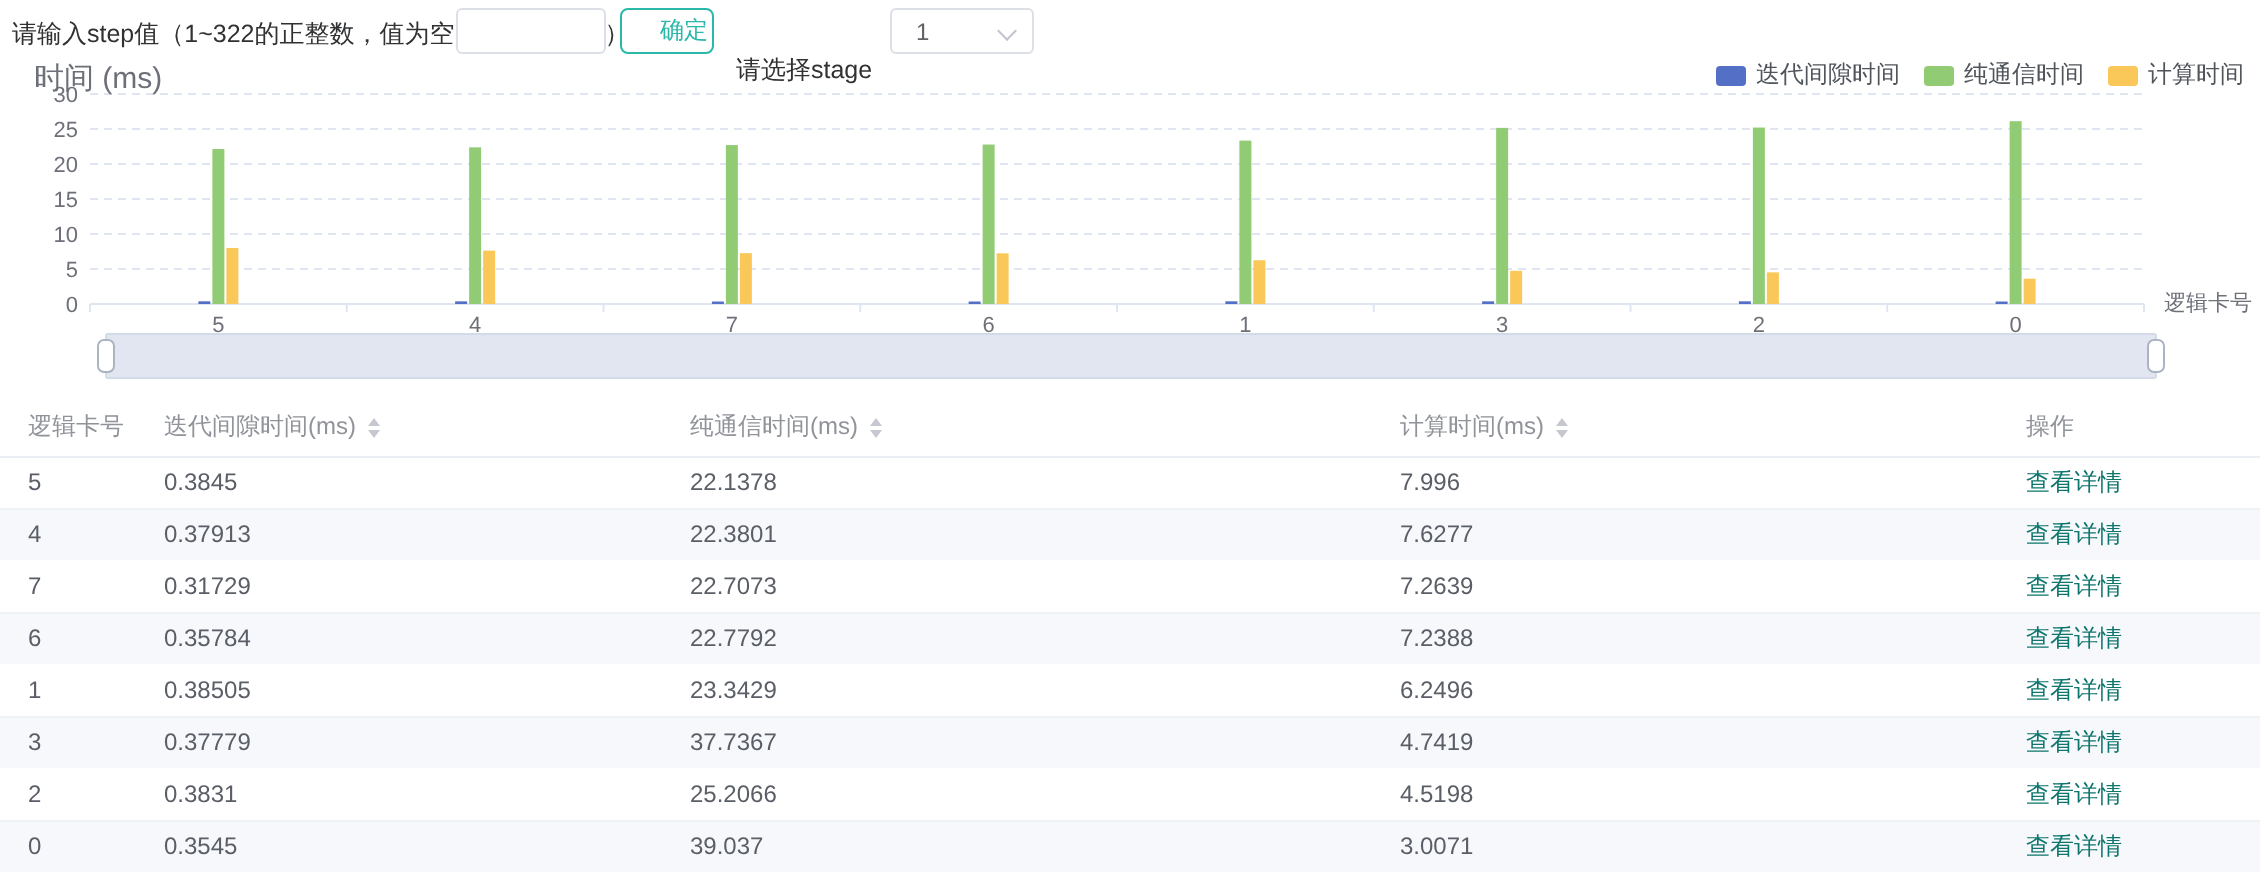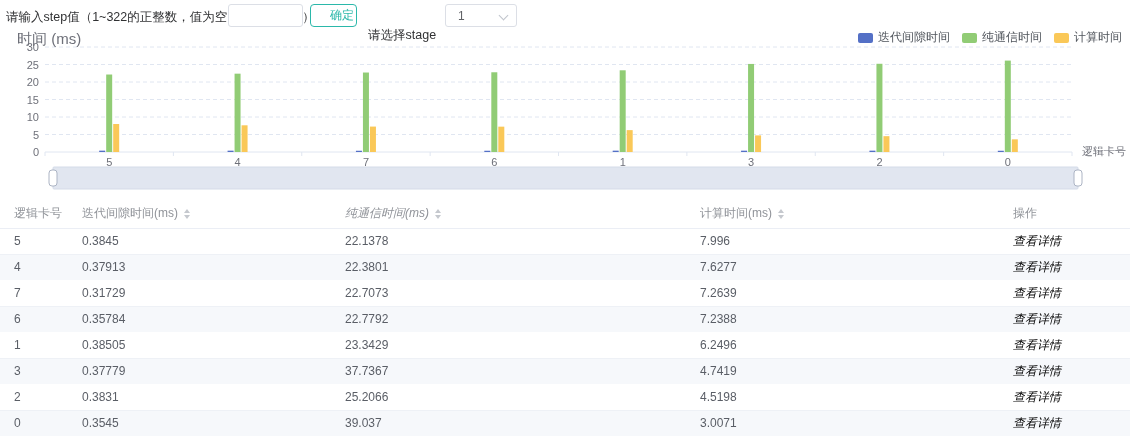--- a/index.html
+++ b/index.html
@@ -150,7 +150,7 @@
               <span class="caret-down"></span>
             </span>
           </span></th>
-        <th style="width: 355px; font-style: italic;"><span class="th-inner">
+        <th style="width: 355px;"><span class="th-inner">
             <span>纯通信时间(ms)</span>
             <span class="sort-carets">
               <span class="caret-up"></span>

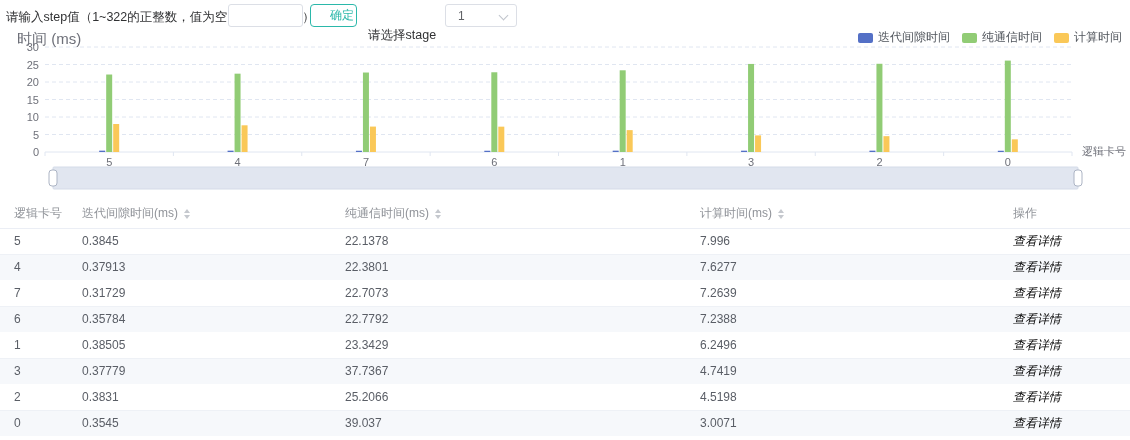--- a/index.html
+++ b/index.html
@@ -42,7 +42,7 @@
   .sort-carets { display:inline-flex; flex-direction:column; gap:2px; }
   .caret-up { width:0; height:0; border-left:3.5px solid transparent; border-right:3.5px solid transparent; border-bottom:4px solid #c5c8ce; }
   .caret-down { width:0; height:0; border-left:3.5px solid transparent; border-right:3.5px solid transparent; border-top:4px solid #c5c8ce; }
-  .detail-link { color:#000000; cursor:pointer; text-decoration:none;font-style:italic; }
+  .detail-link { color:#0f766e; cursor:pointer; text-decoration:none; }
 </style>
 </head>
 <body>

